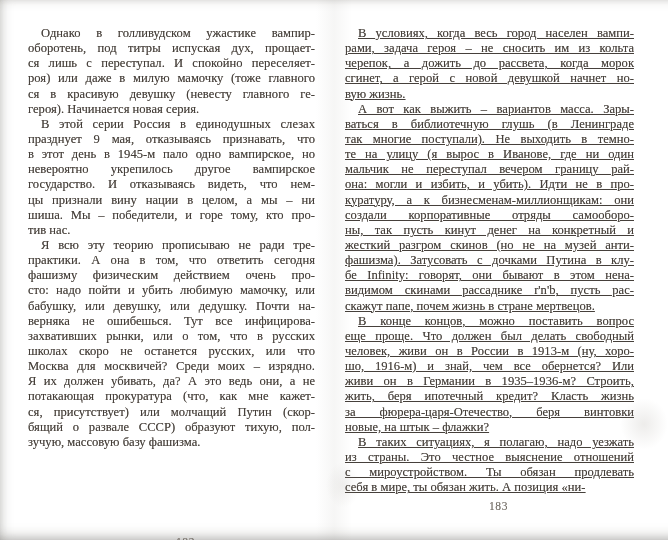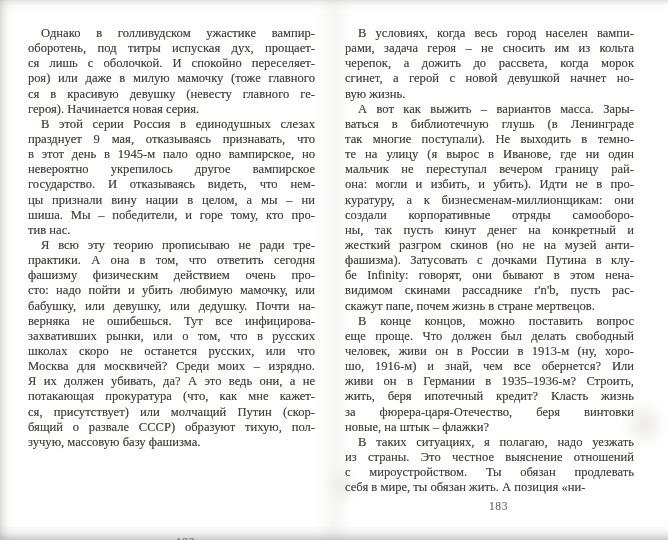--- a/index.html
+++ b/index.html
@@ -37,7 +37,7 @@
     text-shadow: 0 0 .6px rgba(82,72,64,.55);
   }
   .textblock.left  { left:28px;  width:287px; }
-  .textblock.right { left:345px; width:289px; }
+  .textblock.right { left:345px; width:289px;text-decoration:underline; }
   .line { text-align:justify; text-align-last:justify; height:15.15px; overflow:visible; }
   .line.para-start { text-indent:13px; }
   .line.para-end   { text-align-last:left; }

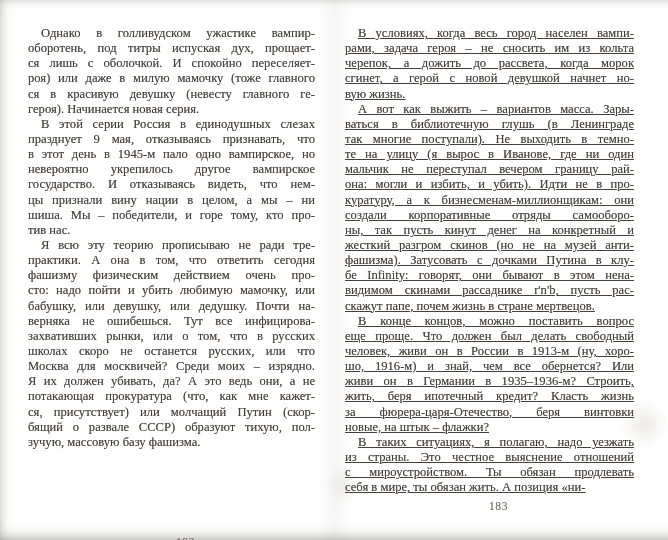--- a/index.html
+++ b/index.html
@@ -58,7 +58,7 @@
   <div class="textblock left">
       <div class="line para-start">Однако в голливудском ужастике вампир-</div>
       <div class="line">оборотень, под титры испуская дух, прощает-</div>
-      <div class="line">ся лишь с оболочкой. И спокойно переселяет-</div>
+      <div class="line">ся лишь с переступал. И спокойно переселяет-</div>
       <div class="line">роя) или даже в милую мамочку (тоже главного</div>
       <div class="line">ся в красивую девушку (невесту главного ге-</div>
       <div class="line para-end">героя). Начинается новая серия.</div>

